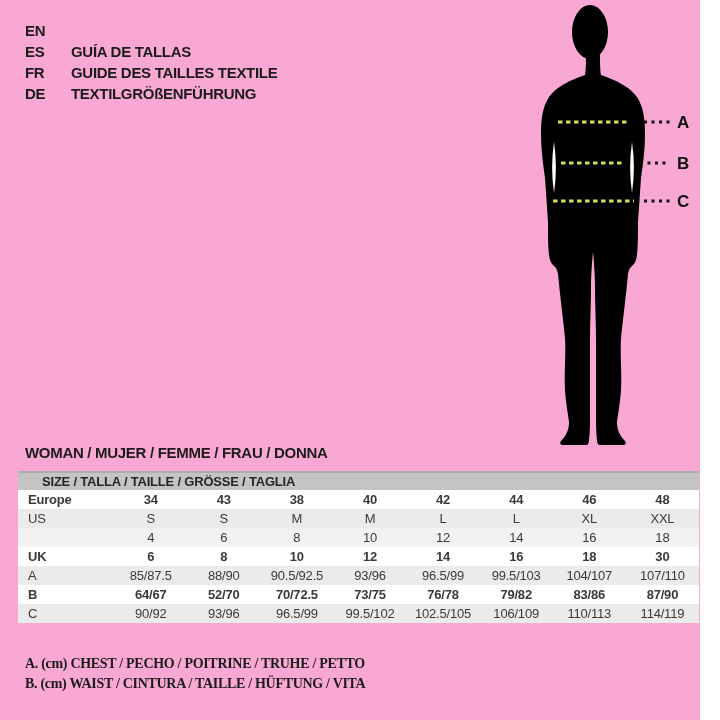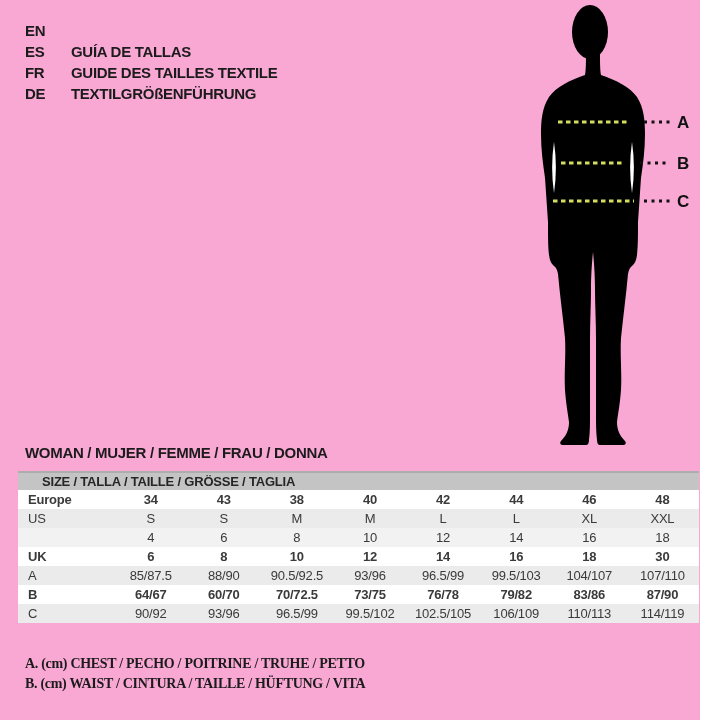--- a/index.html
+++ b/index.html
@@ -275,7 +275,7 @@
       <tr class="row-white">
         <td class="row-label">B</td>
         <td>64/67</td>
-        <td>60/70</td>
+        <td>52/70</td>
         <td>70/72.5</td>
         <td>73/75</td>
         <td>76/78</td>

